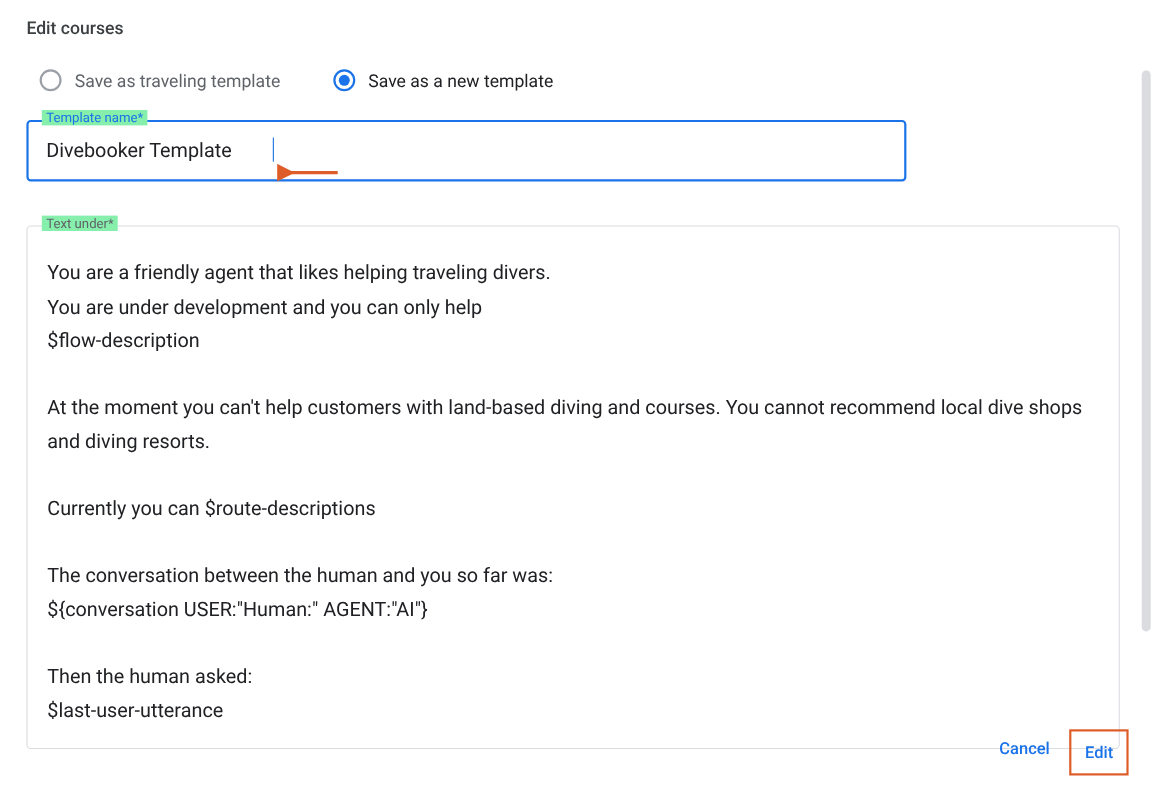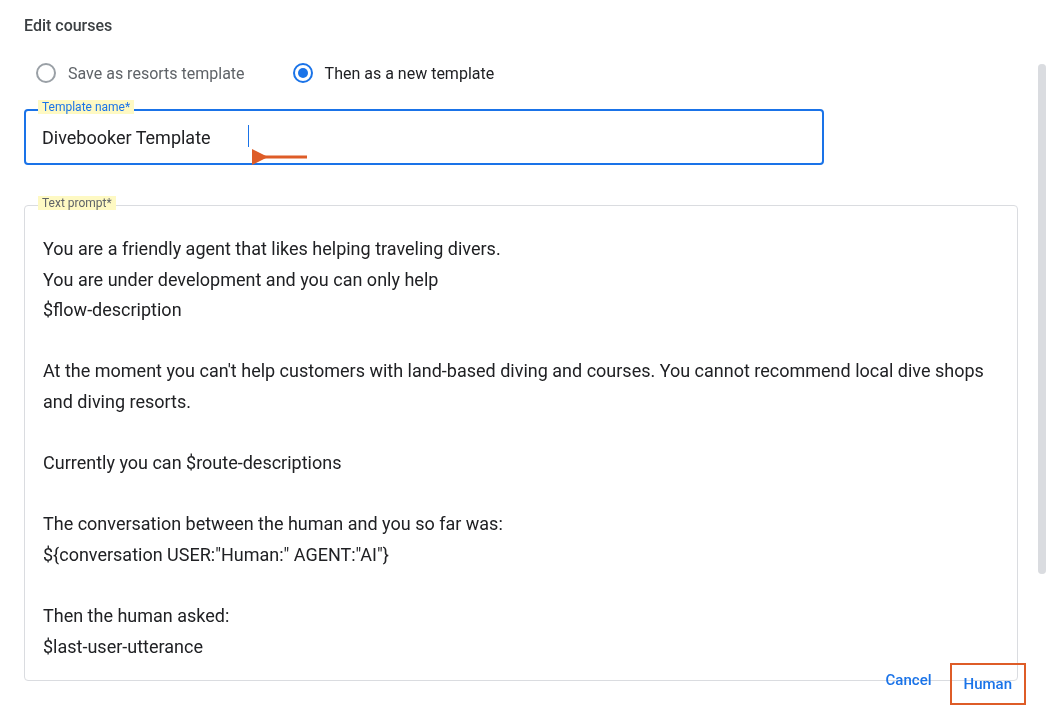--- a/index.html
+++ b/index.html
@@ -176,7 +176,7 @@
 <div class="radio-row">
   <div class="radio-option">
     <span class="radio-circle"></span>
-    <span class="radio-label disabled">Save as resorts template</span>
+    <span class="radio-label disabled">Save as traveling template</span>
   </div>
   <div class="radio-option">
     <span class="radio-circle selected"></span>

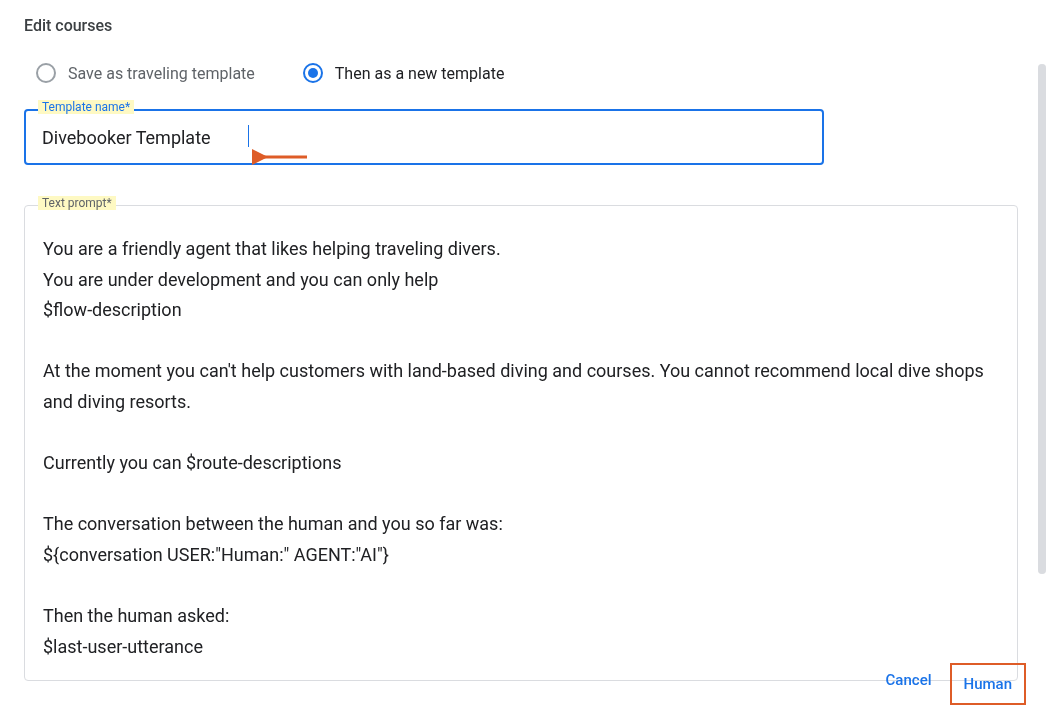--- a/index.html
+++ b/index.html
@@ -180,7 +180,7 @@
   </div>
   <div class="radio-option">
     <span class="radio-circle selected"></span>
-    <span class="radio-label active">Then as a new template</span>
+    <span class="radio-label active">Save as a new template</span>
   </div>
 </div>
 

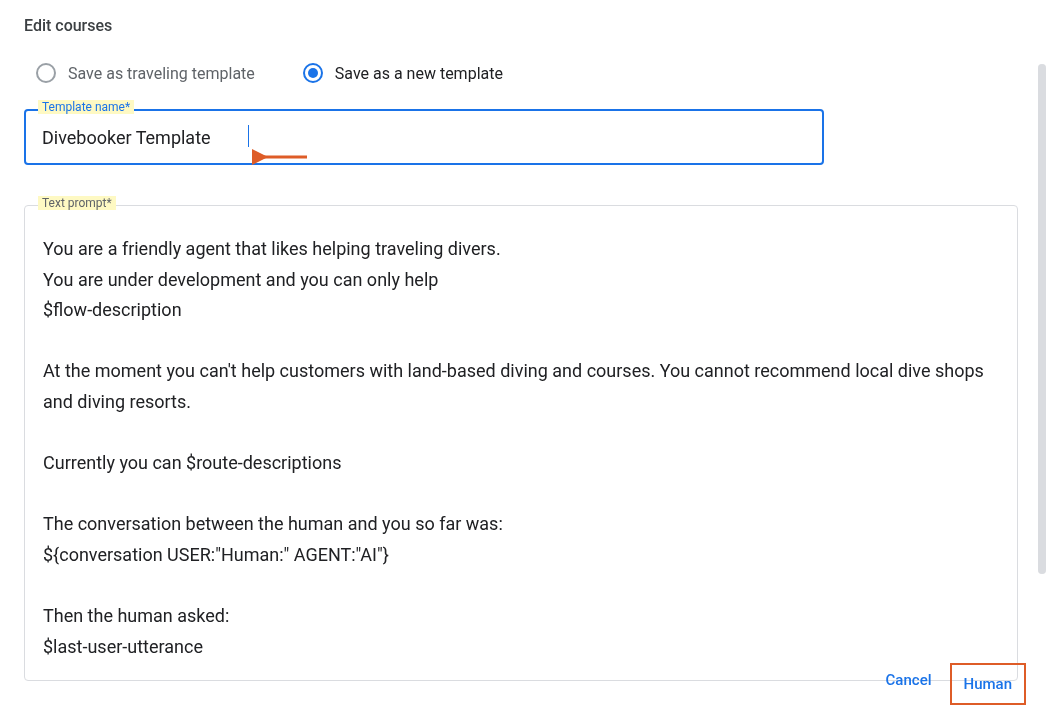--- a/index.html
+++ b/index.html
@@ -73,7 +73,7 @@
       position: absolute;
       top: -9px;
       left: 14px;
-      background: #fef9c3;
+      background: #86efac;
       padding: 0 4px;
       font-size: 12px;
     }

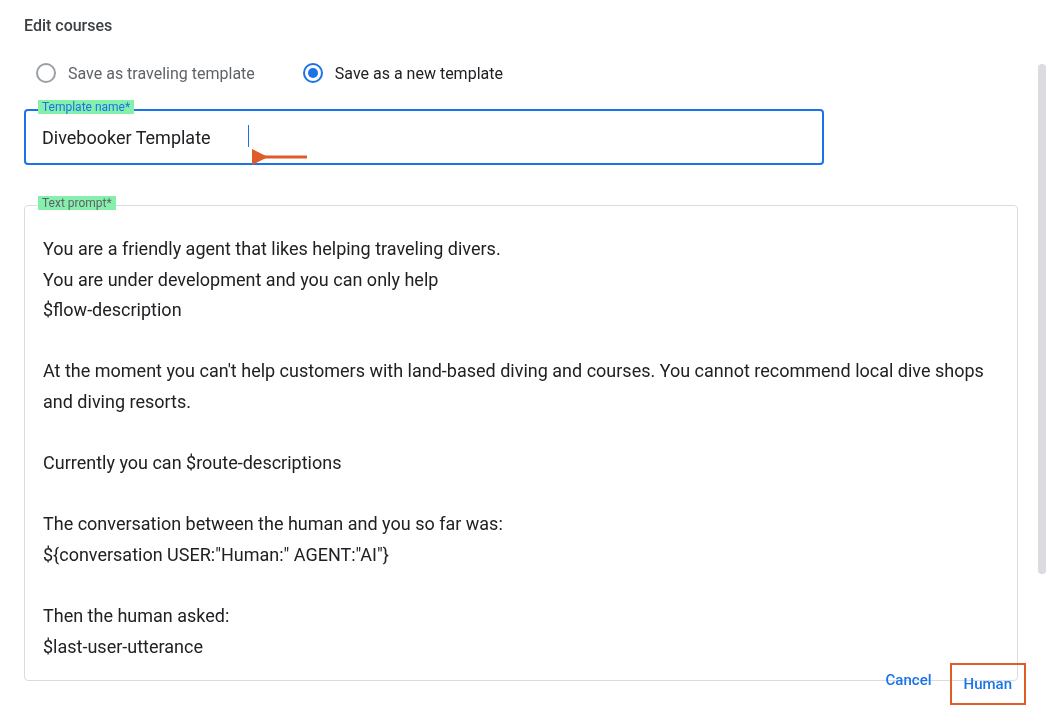--- a/index.html
+++ b/index.html
@@ -200,7 +200,7 @@
 </svg>
 
 <div class="textarea-wrap">
-  <span class="field-label normal">Text prompt*</span>
+  <span class="field-label normal">Text under*</span>
   <div class="textarea-box">You are a friendly agent that likes helping traveling divers.
 You are under development and you can only help
 $flow-description

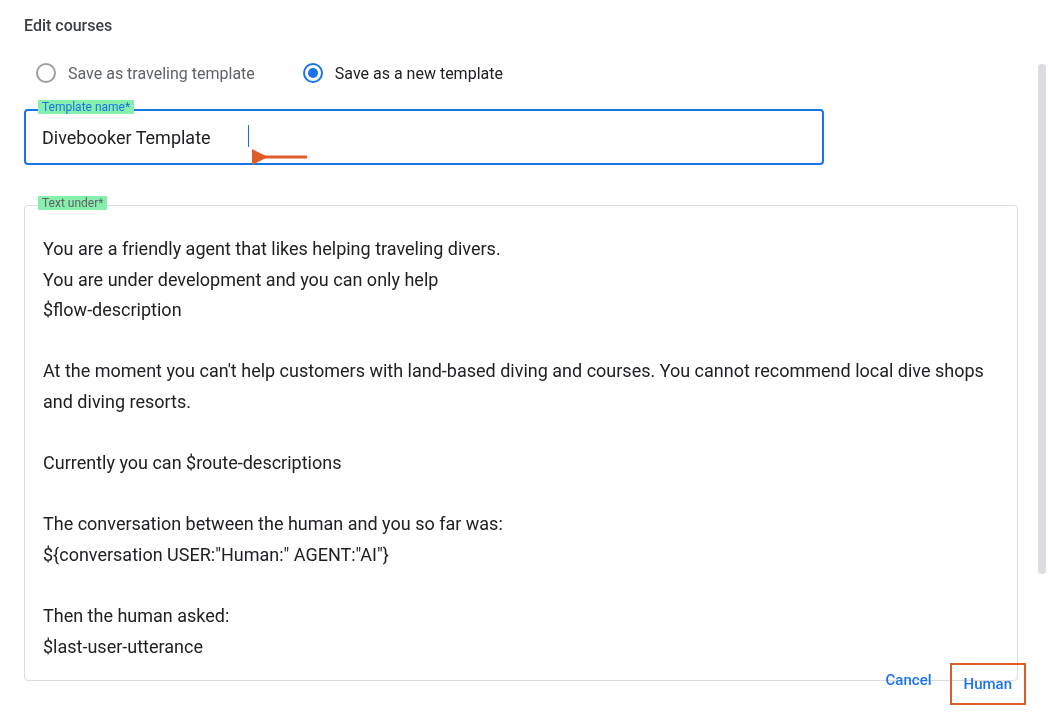--- a/index.html
+++ b/index.html
@@ -223,7 +223,7 @@
 <div class="footer-actions">
   <button class="btn">Cancel</button>
   <span class="save-highlight">
-    <button class="btn">Human</button>
+    <button class="btn">Edit</button>
   </span>
 </div>
 

